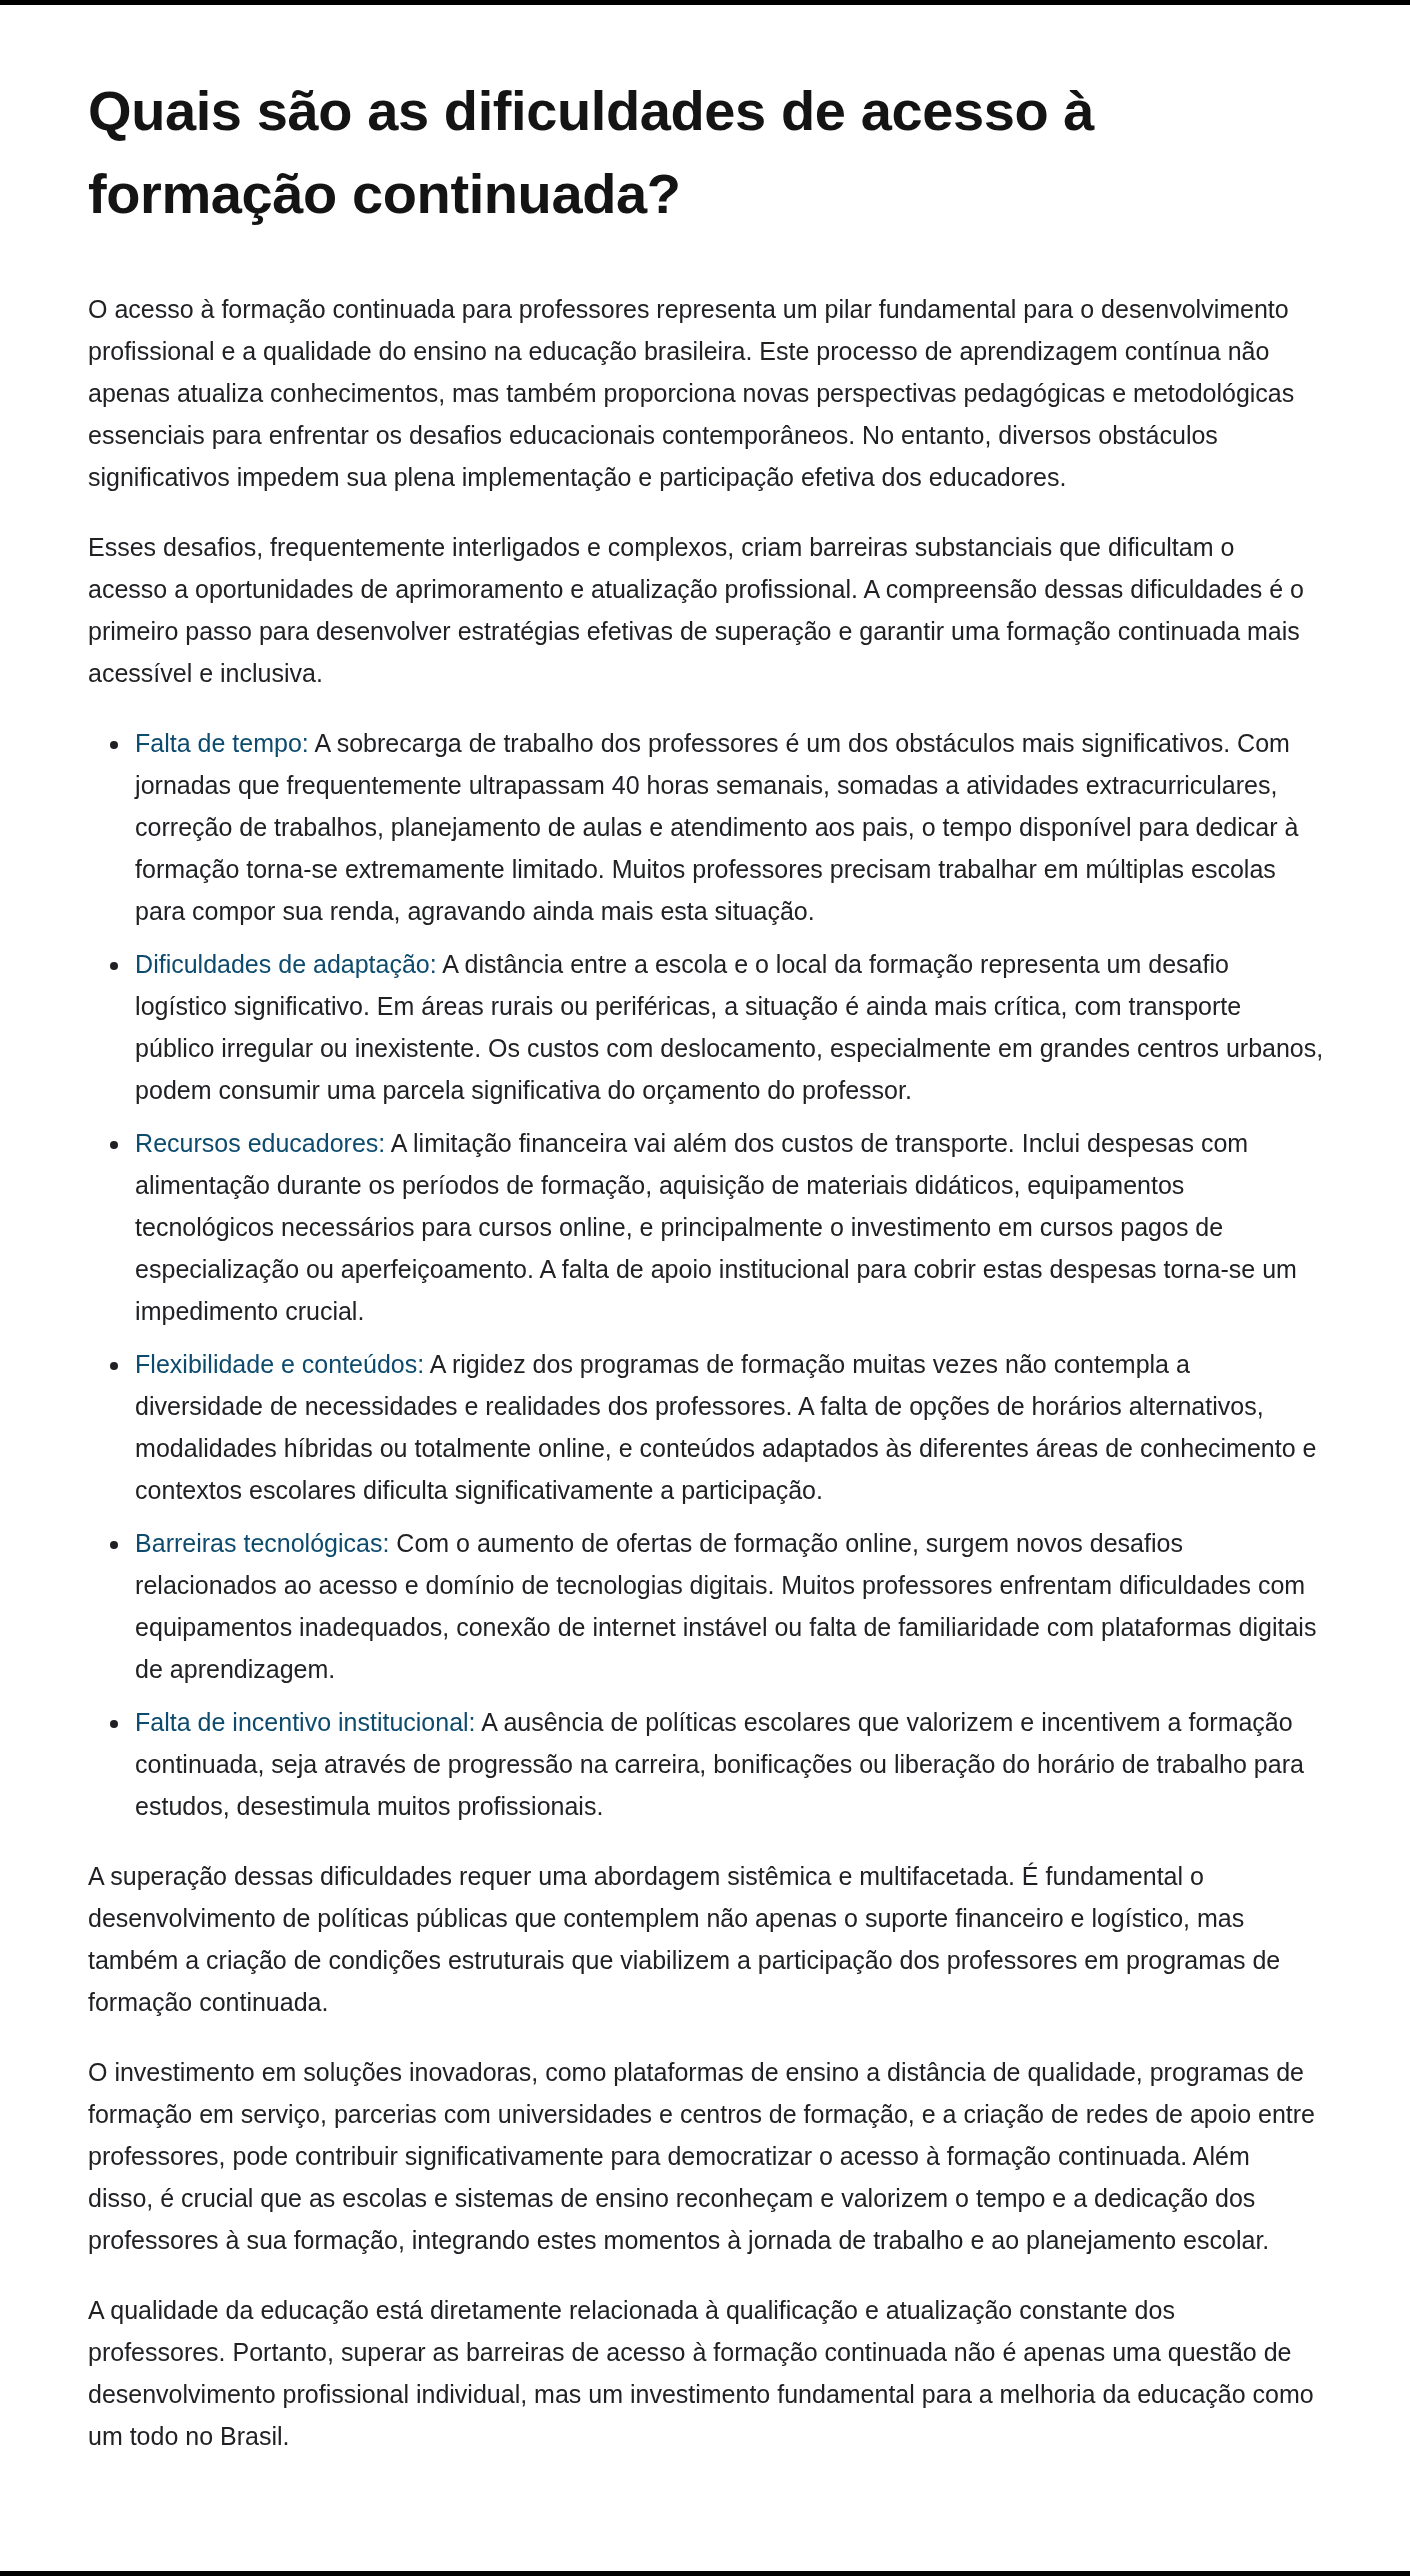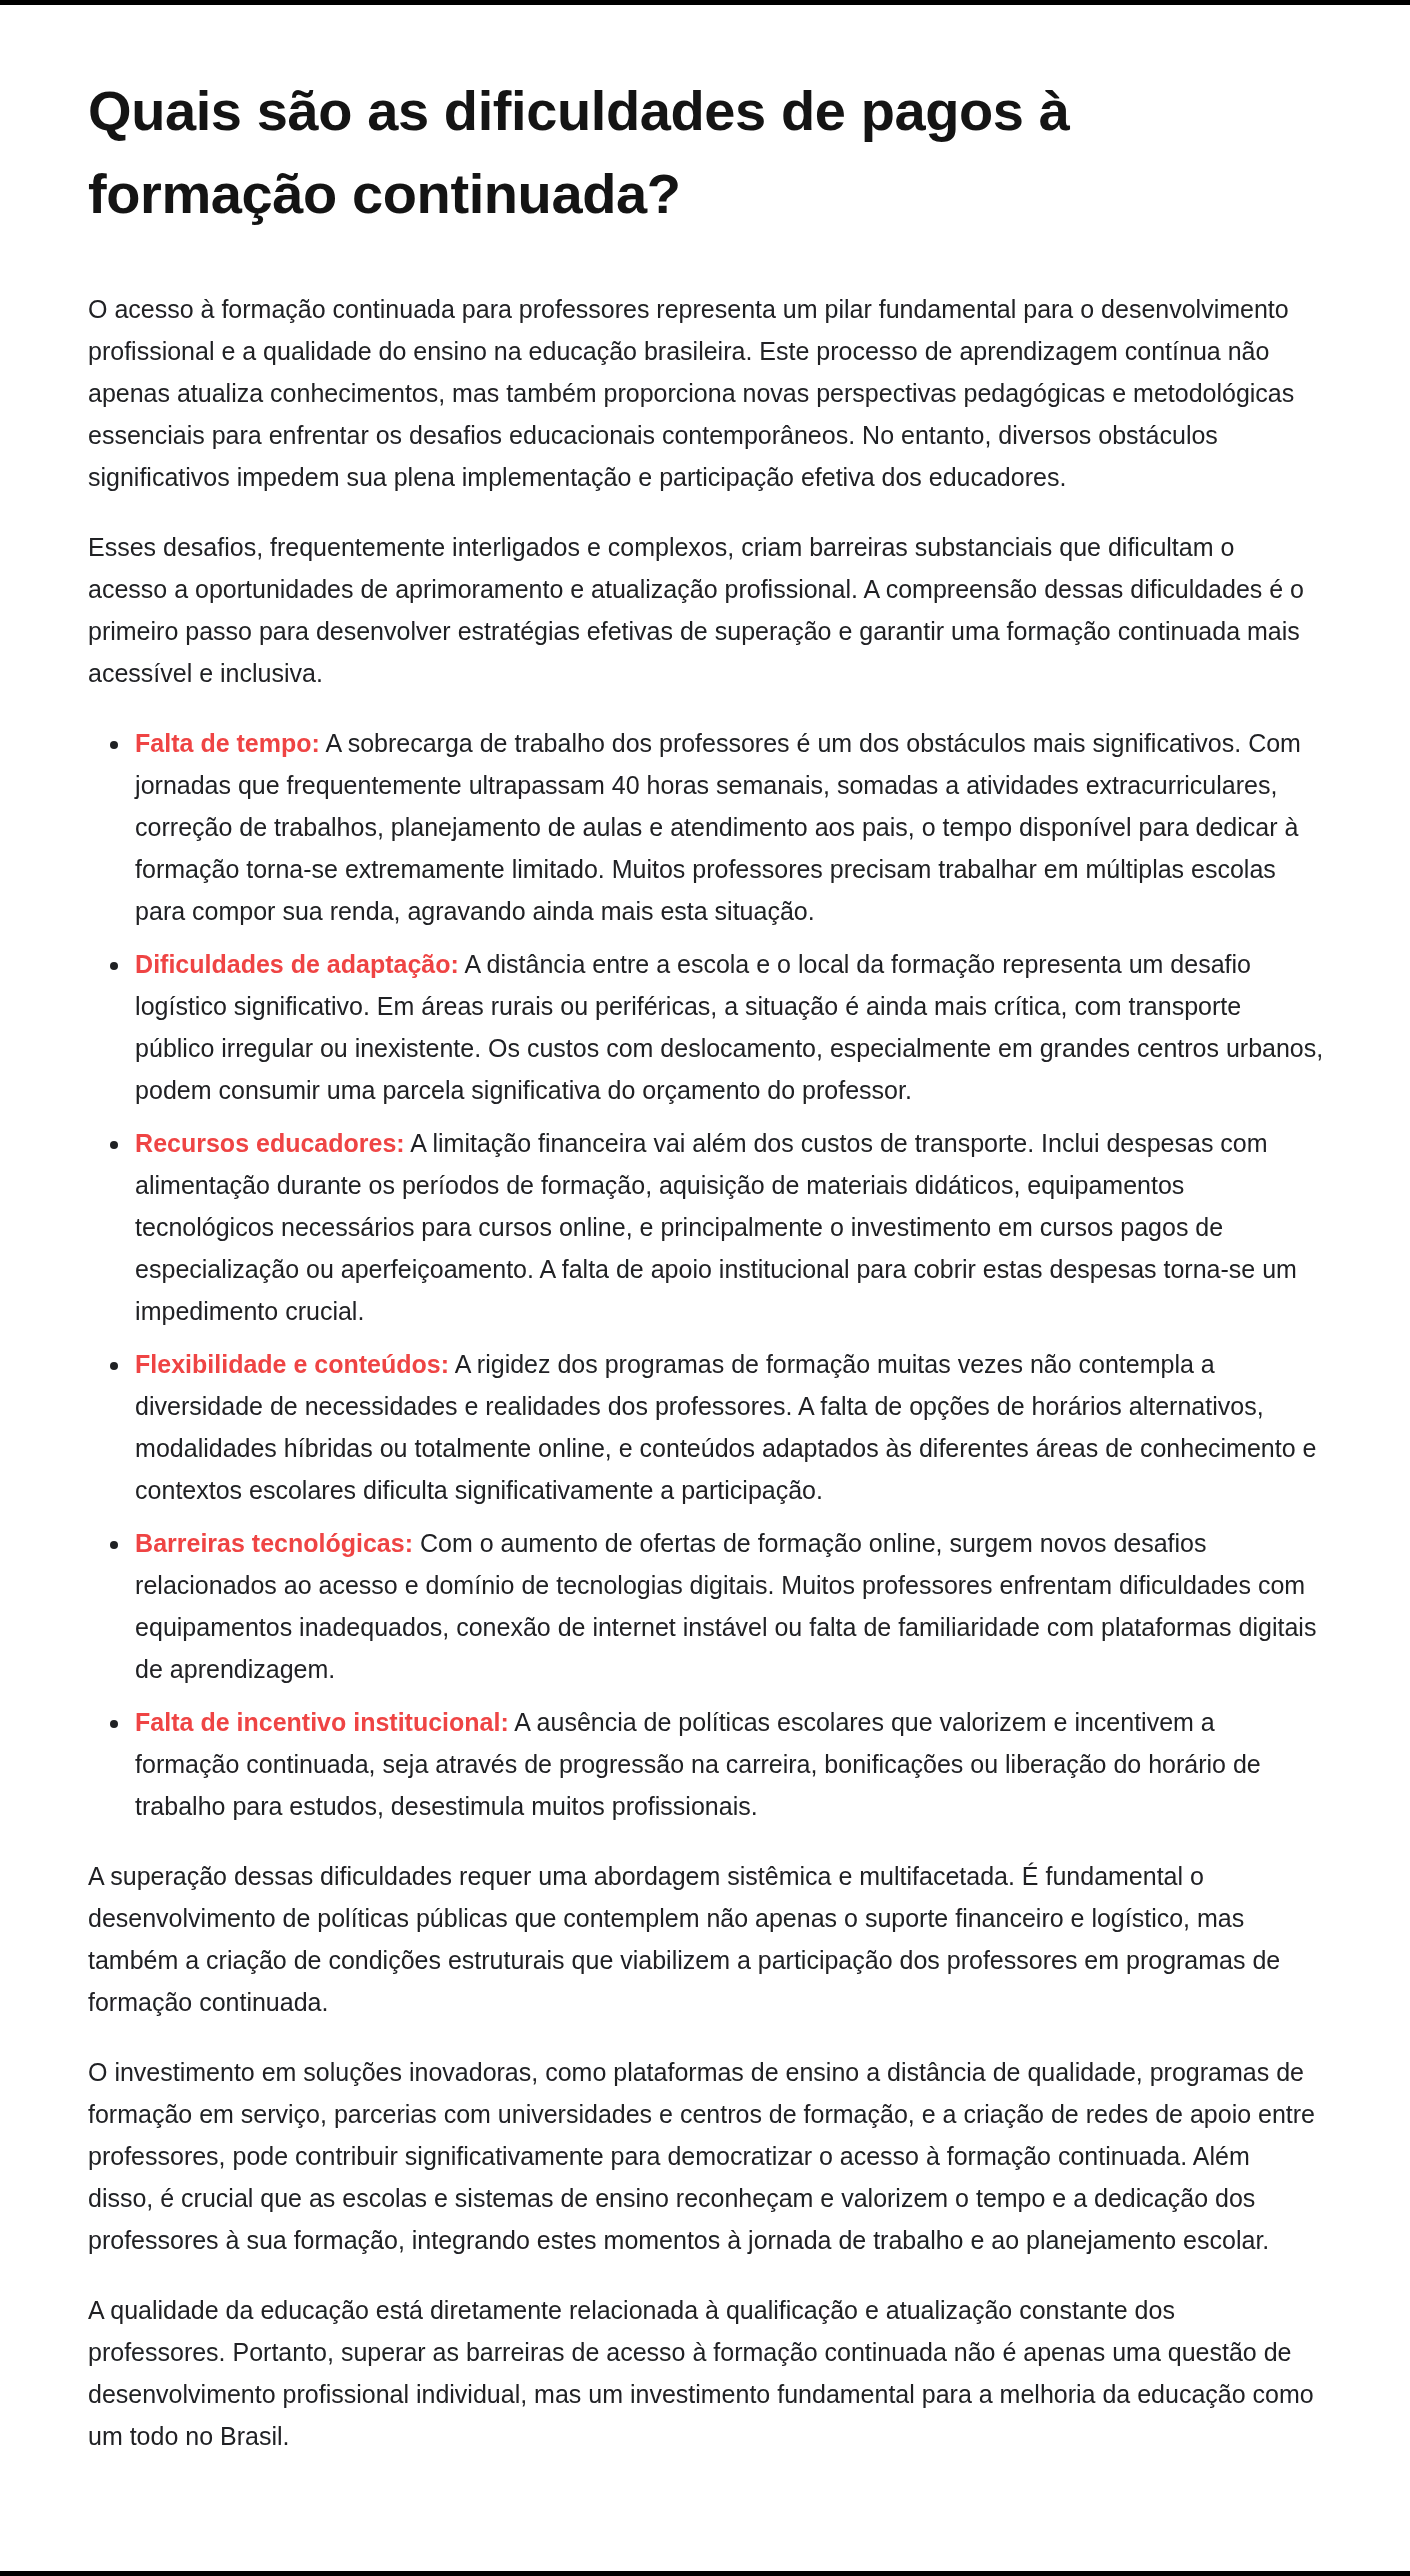--- a/index.html
+++ b/index.html
@@ -69,7 +69,7 @@
 
 <main class="article">
 
-  <h1 class="page-title">Quais são as dificuldades de pagos à formação continuada?</h1>
+  <h1 class="page-title">Quais são as dificuldades de acesso à formação continuada?</h1>
 
   <p class="para">O acesso à formação continuada para professores representa um pilar fundamental para o desenvolvimento profissional e a qualidade do ensino na educação brasileira. Este processo de aprendizagem contínua não apenas atualiza conhecimentos, mas também proporciona novas perspectivas pedagógicas e metodológicas essenciais para enfrentar os desafios educacionais contemporâneos. No entanto, diversos obstáculos significativos impedem sua plena implementação e participação efetiva dos educadores.</p>
 

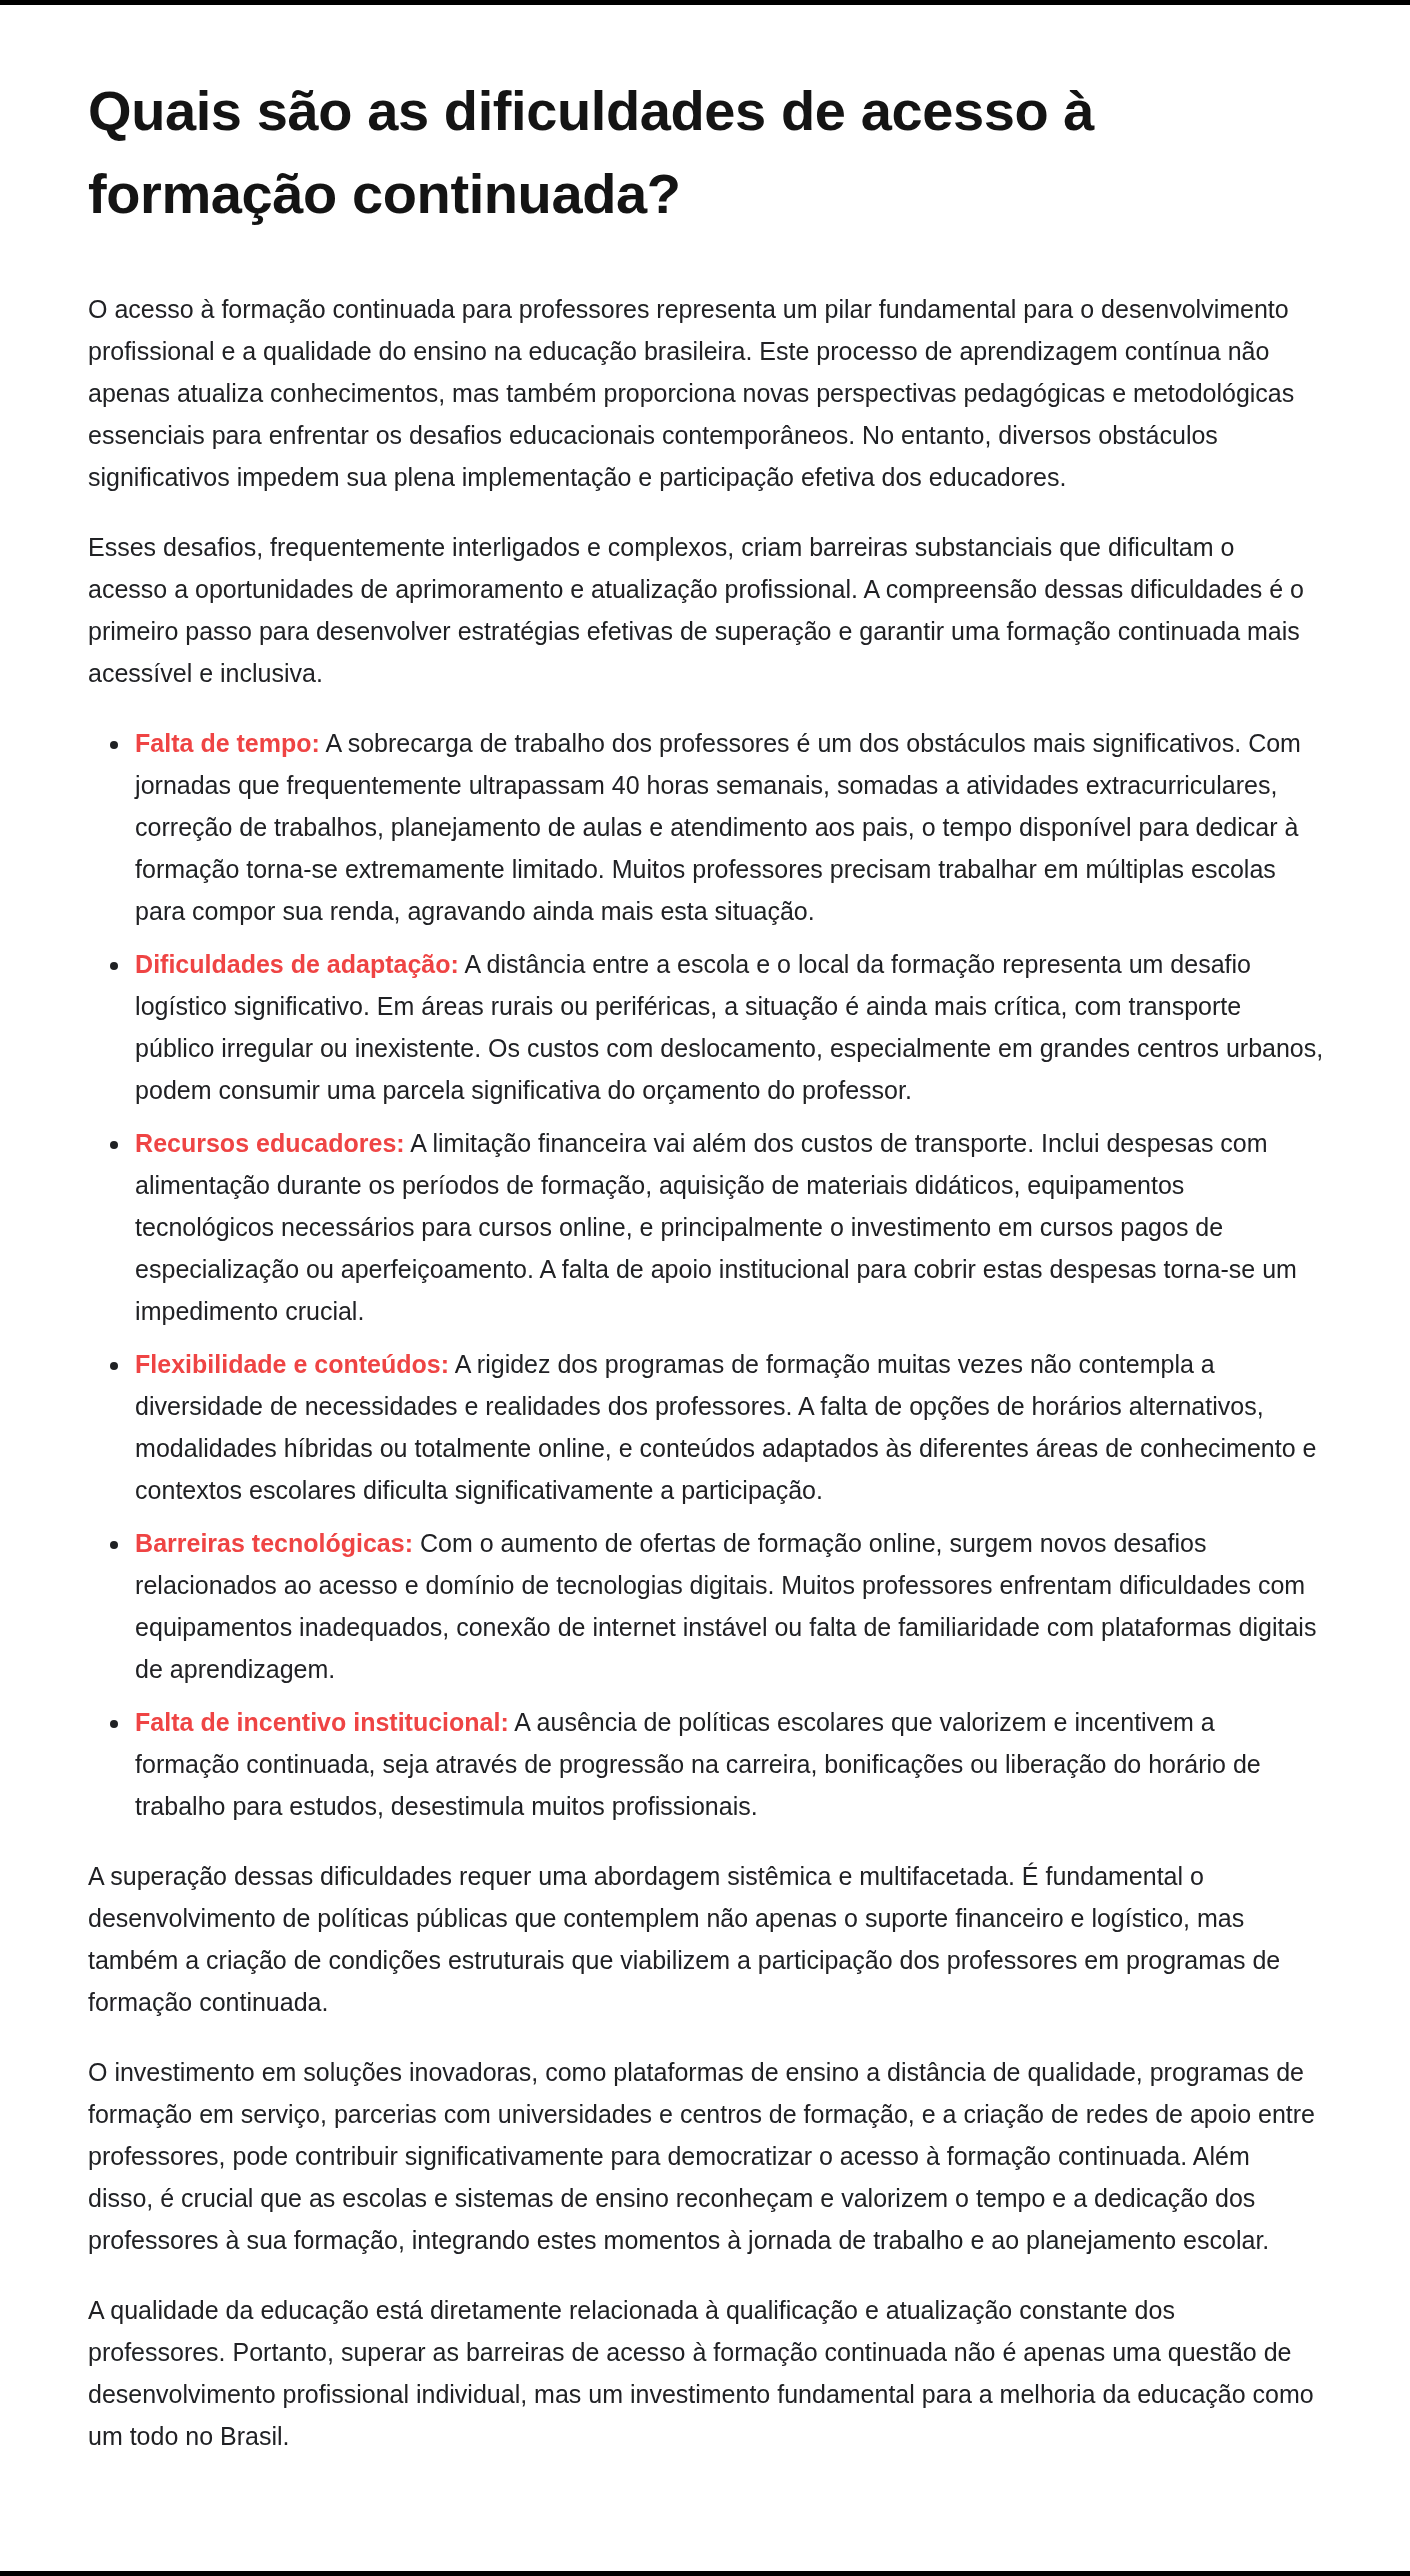--- a/index.html
+++ b/index.html
@@ -58,8 +58,8 @@
     margin-bottom: 16px;
   }
   li strong.item-label {
-    font-weight: 700;
-    color: #ef4444;
+    font-weight: 400;
+    color: #0c4a6e;
   }
 </style>
 </head>

